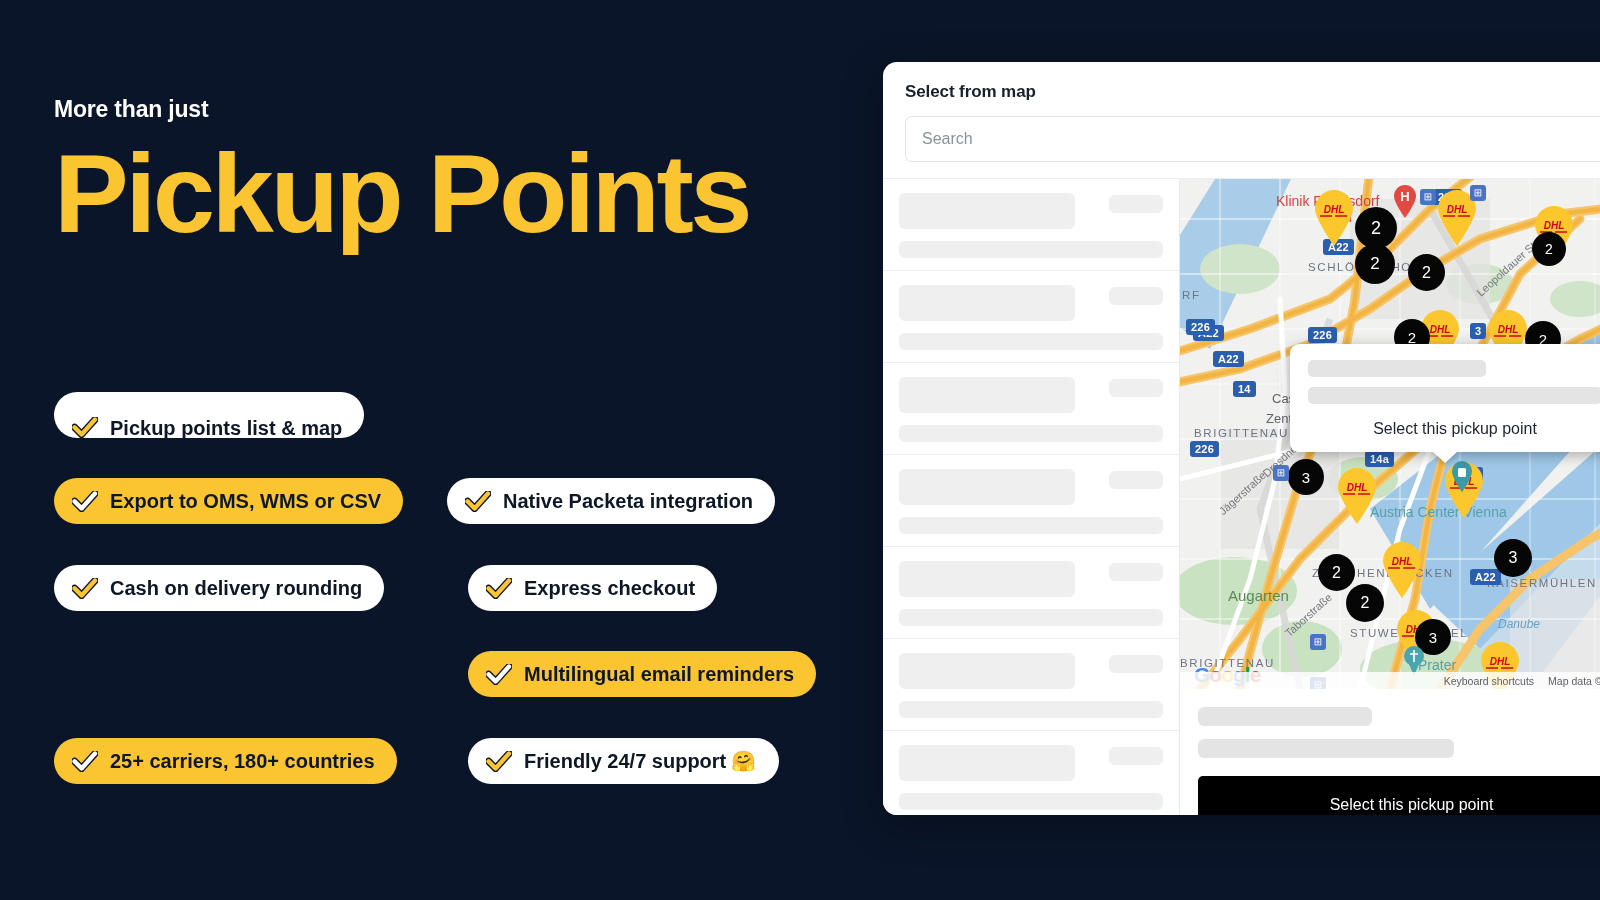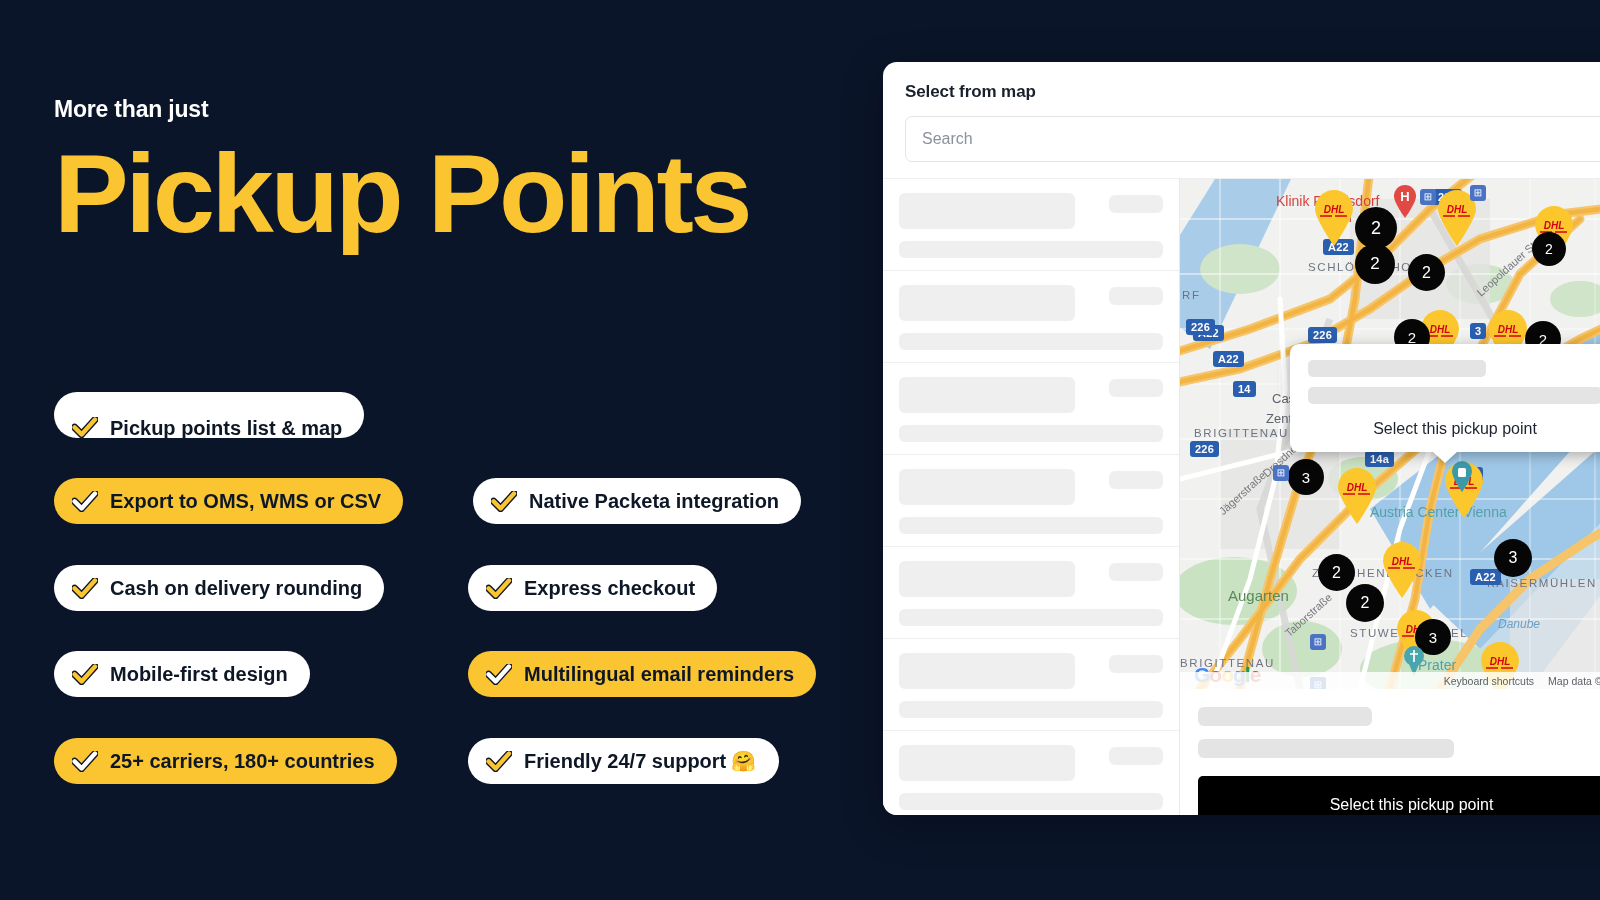--- a/index.html
+++ b/index.html
@@ -209,7 +209,7 @@
           </svg>
           <span class="label">25+ carriers, 180+ countries</span>
         </div>
-        <div class="pill white" style="left: 419px; top: 86px;">
+        <div class="pill white" style="left: 393px; top: 86px;">
           <svg class="check" viewBox="0 0 26 21">
             <path d="M2.6 10.4 L9.6 17.4 L23 2.6" fill="none" stroke="#0d1726" stroke-width="7.2" stroke-linecap="round" stroke-linejoin="round"></path>
             <path d="M2.6 10.4 L9.6 17.4 L23 2.6" fill="none" stroke="#FBC531" stroke-width="4.4" stroke-linecap="round" stroke-linejoin="round"></path>

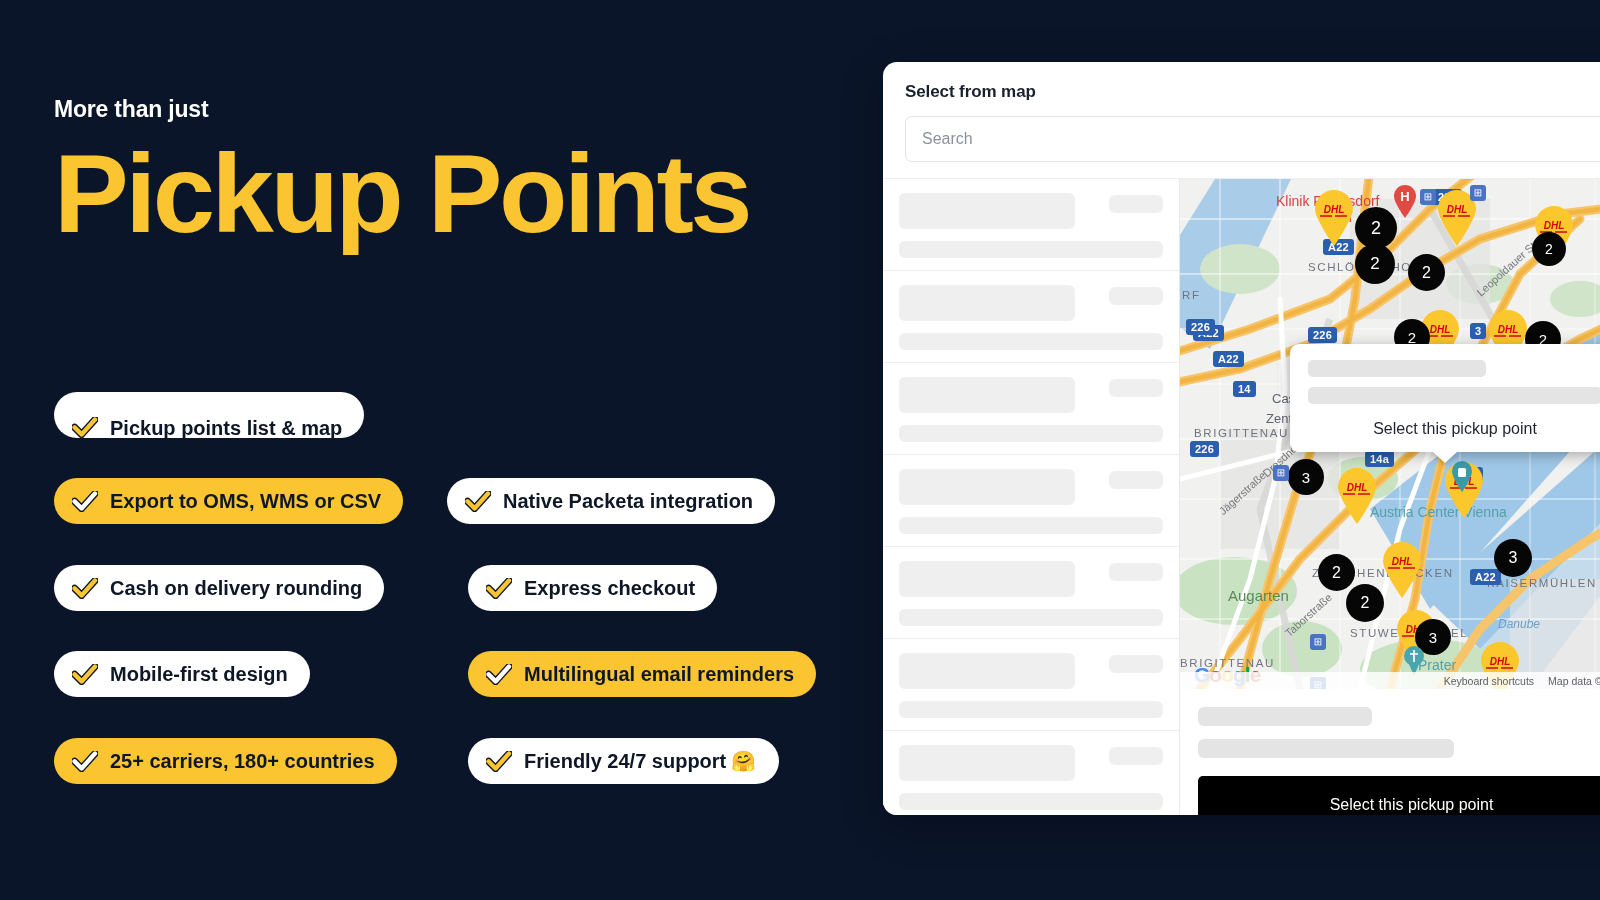--- a/index.html
+++ b/index.html
@@ -194,13 +194,6 @@
             <path d="M2.6 10.4 L9.6 17.4 L23 2.6" fill="none" stroke="#ffffff" stroke-width="4.4" stroke-linecap="round" stroke-linejoin="round"></path>
           </svg>
           <span class="label">Export to OMS, WMS or CSV</span>
-        </div>
-        <div class="pill white" style="left: 0px; top: 259px;">
-          <svg class="check" viewBox="0 0 26 21">
-            <path d="M2.6 10.4 L9.6 17.4 L23 2.6" fill="none" stroke="#0d1726" stroke-width="7.2" stroke-linecap="round" stroke-linejoin="round"></path>
-            <path d="M2.6 10.4 L9.6 17.4 L23 2.6" fill="none" stroke="#FBC531" stroke-width="4.4" stroke-linecap="round" stroke-linejoin="round"></path>
-          </svg>
-          <span class="label">Mobile-first design</span>
         </div>
         <div class="pill yellow" style="left: 0px; top: 346px;">
           <svg class="check" viewBox="0 0 26 21">

